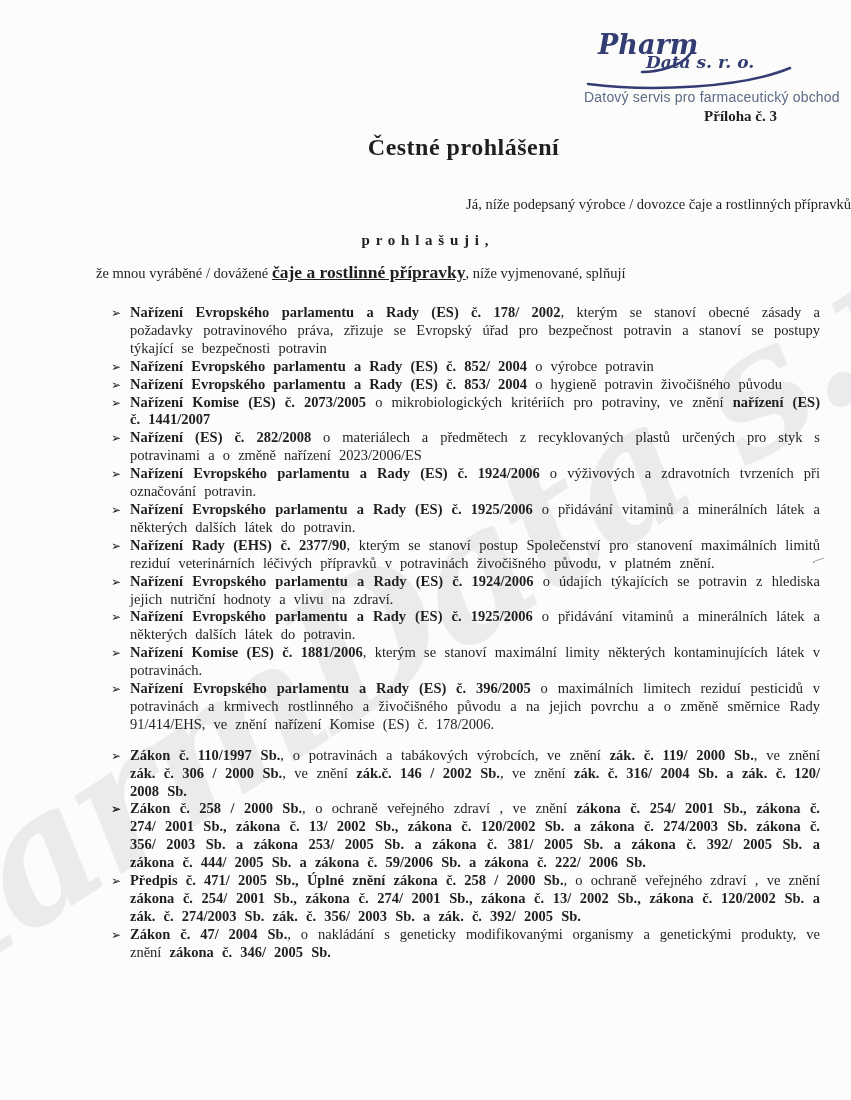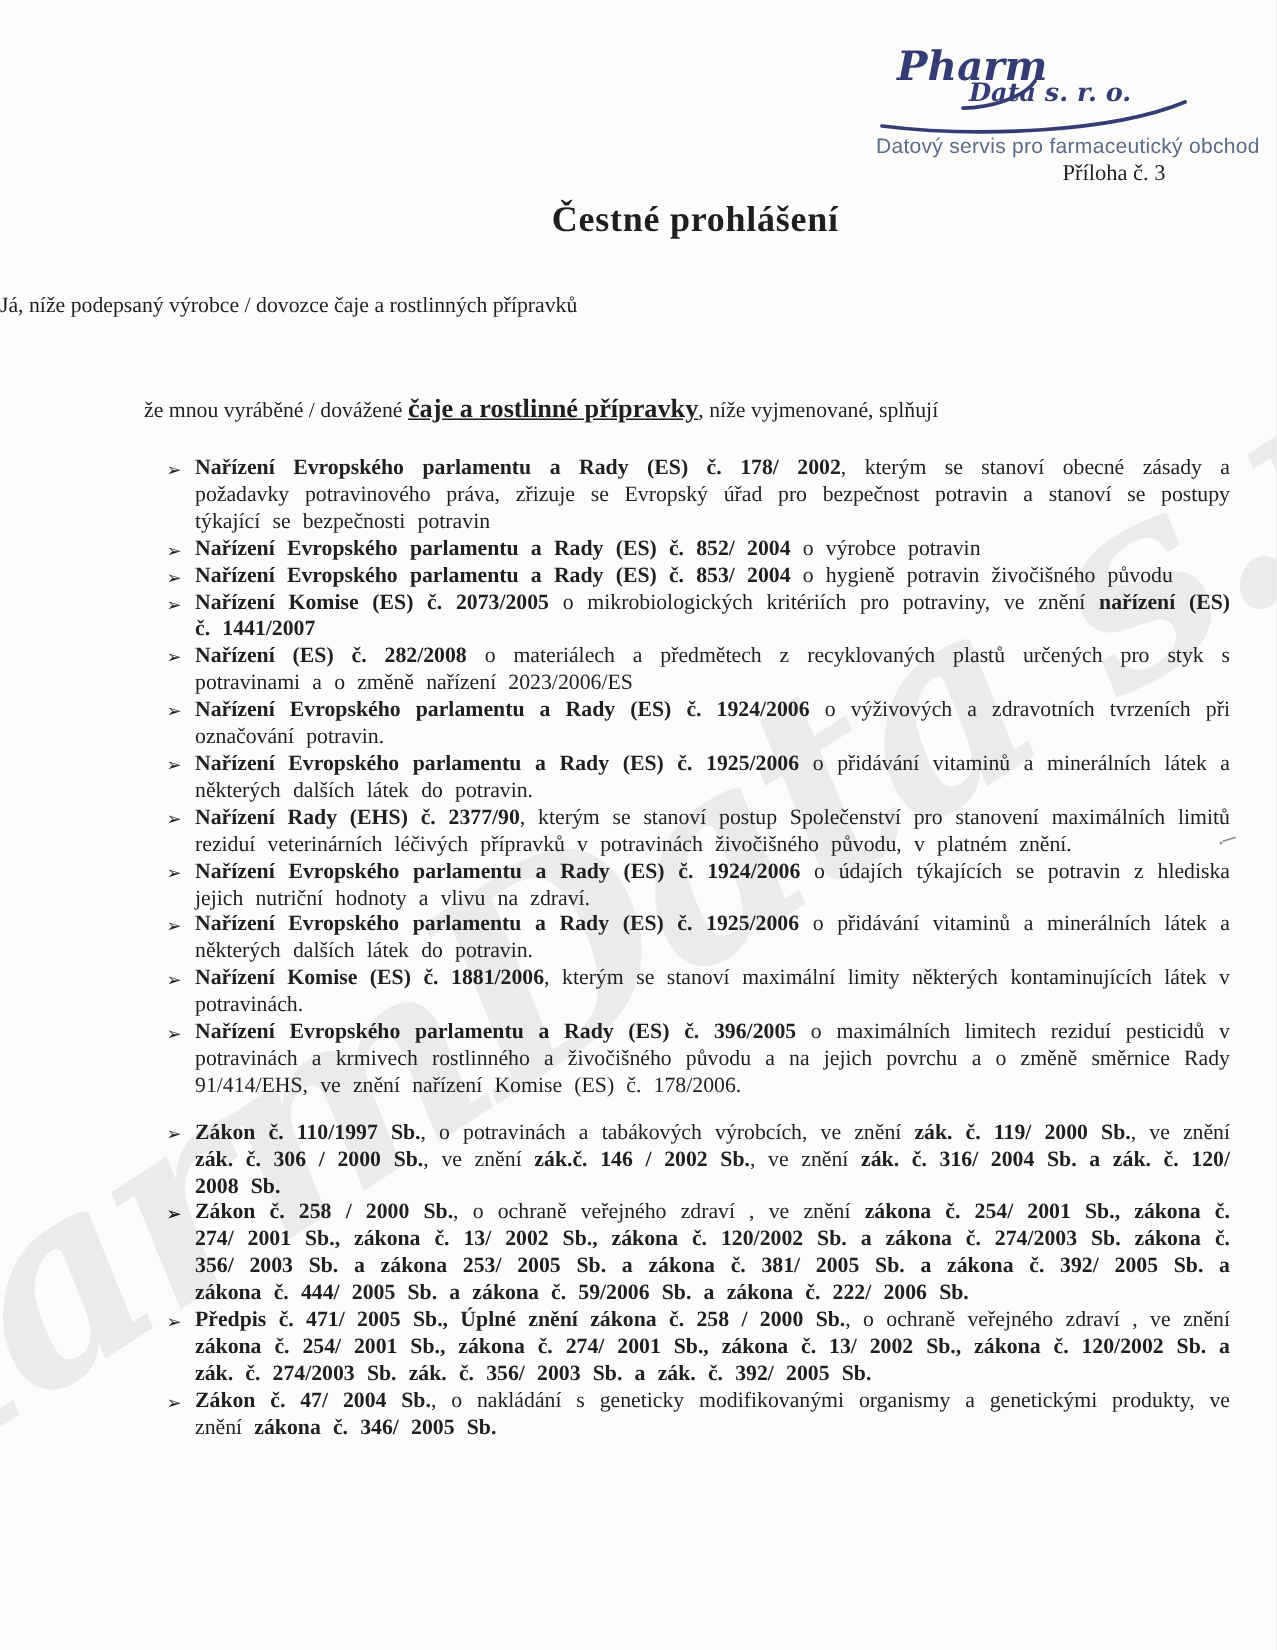--- a/index.html
+++ b/index.html
@@ -25,7 +25,7 @@
   .logo-swoosh{position:absolute;left:0;top:0;width:215px;height:64px;}
   .logo-tagline{position:absolute;left:2px;top:57px;font-family:"Liberation Sans",sans-serif;
     font-size:14px;letter-spacing:0.2px;color:var(--tagline,#5c6b87);white-space:nowrap;}
-  .attachment{position:absolute;top:108px;right:74px;font-size:15px;}
+  .attachment{position:absolute;top:108px;right:74px;font-size:15px;font-weight:bold;}
   .title{position:absolute;top:134px;left:0;width:100%;text-align:center;
     font-size:24px;font-weight:bold;letter-spacing:0.5px;padding-left:38px;}
   .intro{position:absolute;top:196px;left:0;width:100%;text-align:left;font-size:14.5px;}

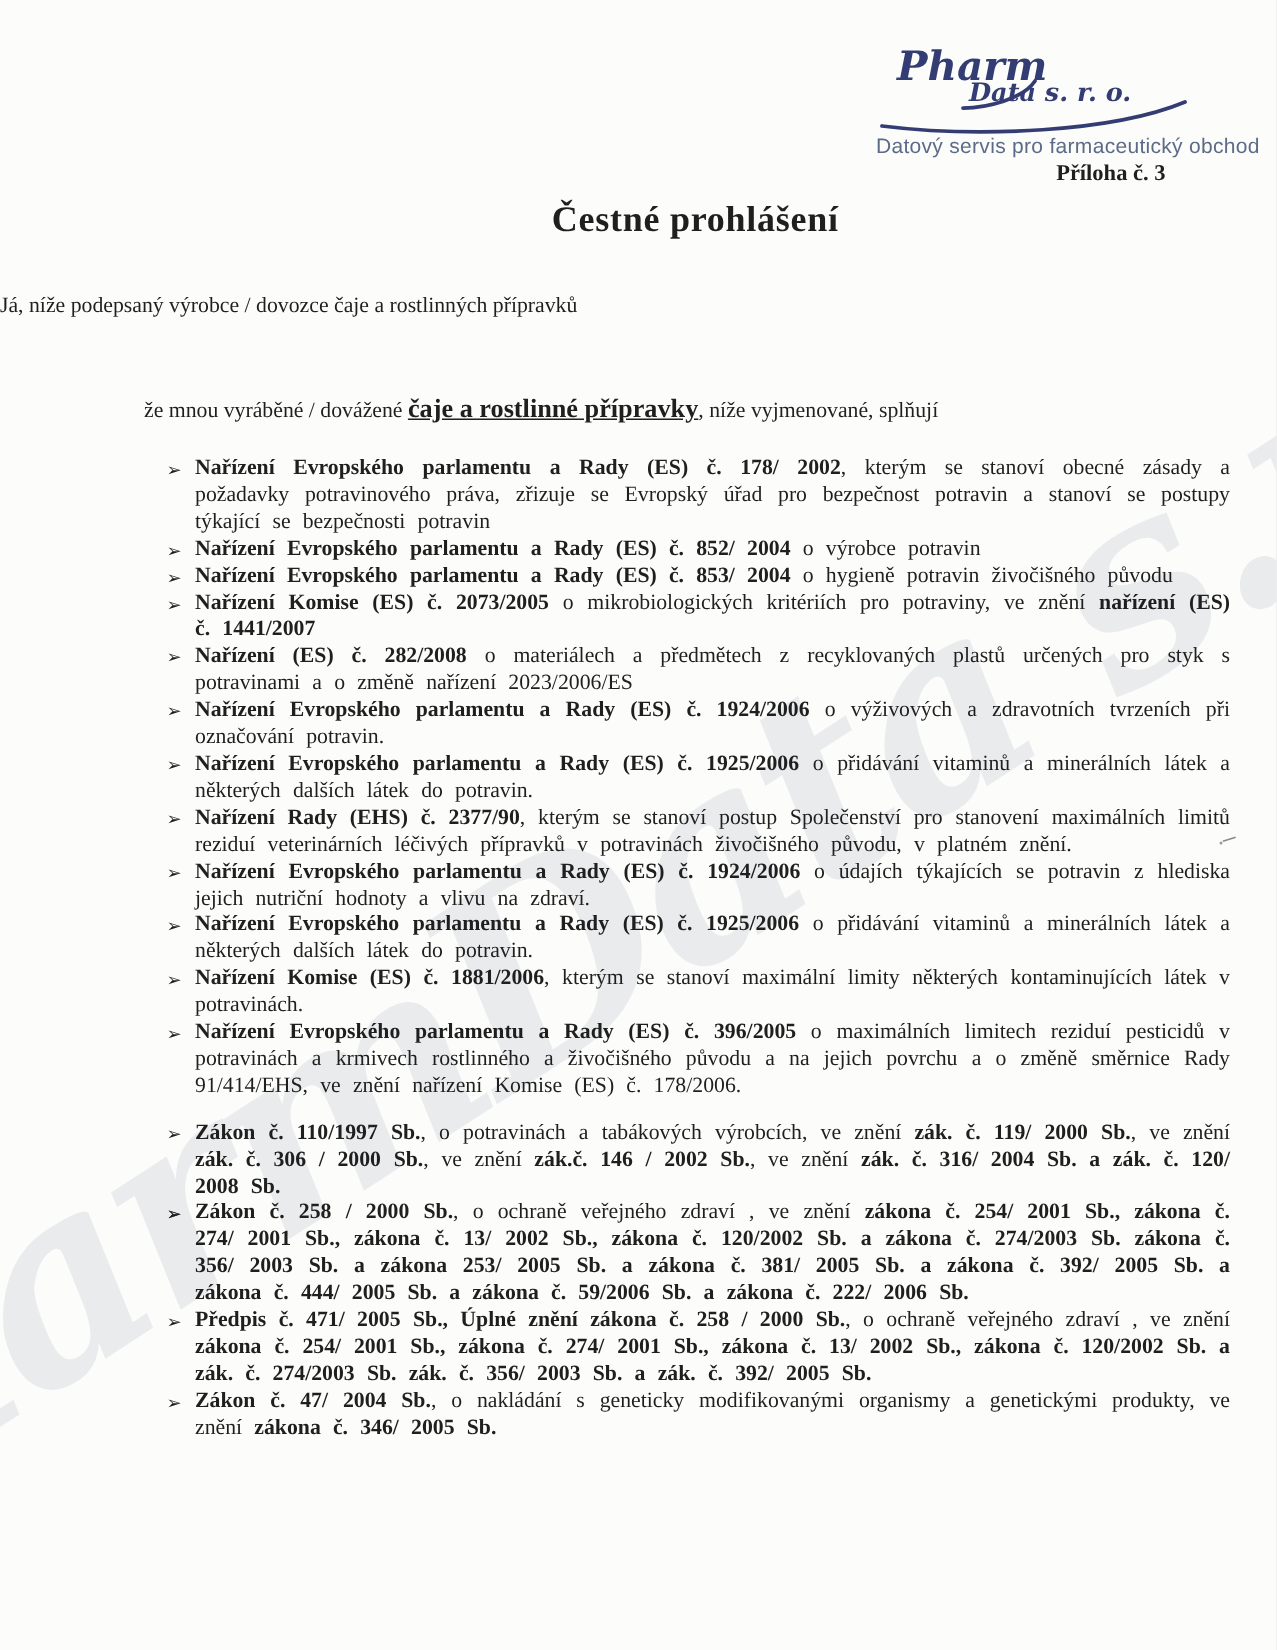--- a/index.html
+++ b/index.html
@@ -28,7 +28,7 @@
   .attachment{position:absolute;top:108px;right:74px;font-size:15px;font-weight:bold;}
   .title{position:absolute;top:134px;left:0;width:100%;text-align:center;
     font-size:24px;font-weight:bold;letter-spacing:0.5px;padding-left:38px;}
-  .intro{position:absolute;top:196px;left:0;width:100%;text-align:left;font-size:14.5px;}
+  .intro{position:absolute;top:196px;left:0;width:100%;text-align:right;font-size:14.5px;}
   .declare{position:absolute;top:232px;left:0;width:100%;text-align:center;
     font-size:15px;font-weight:bold;letter-spacing:1px;}
   .lead{position:absolute;left:96px;top:263px;width:700px;font-size:14.5px;line-height:19.5px;}

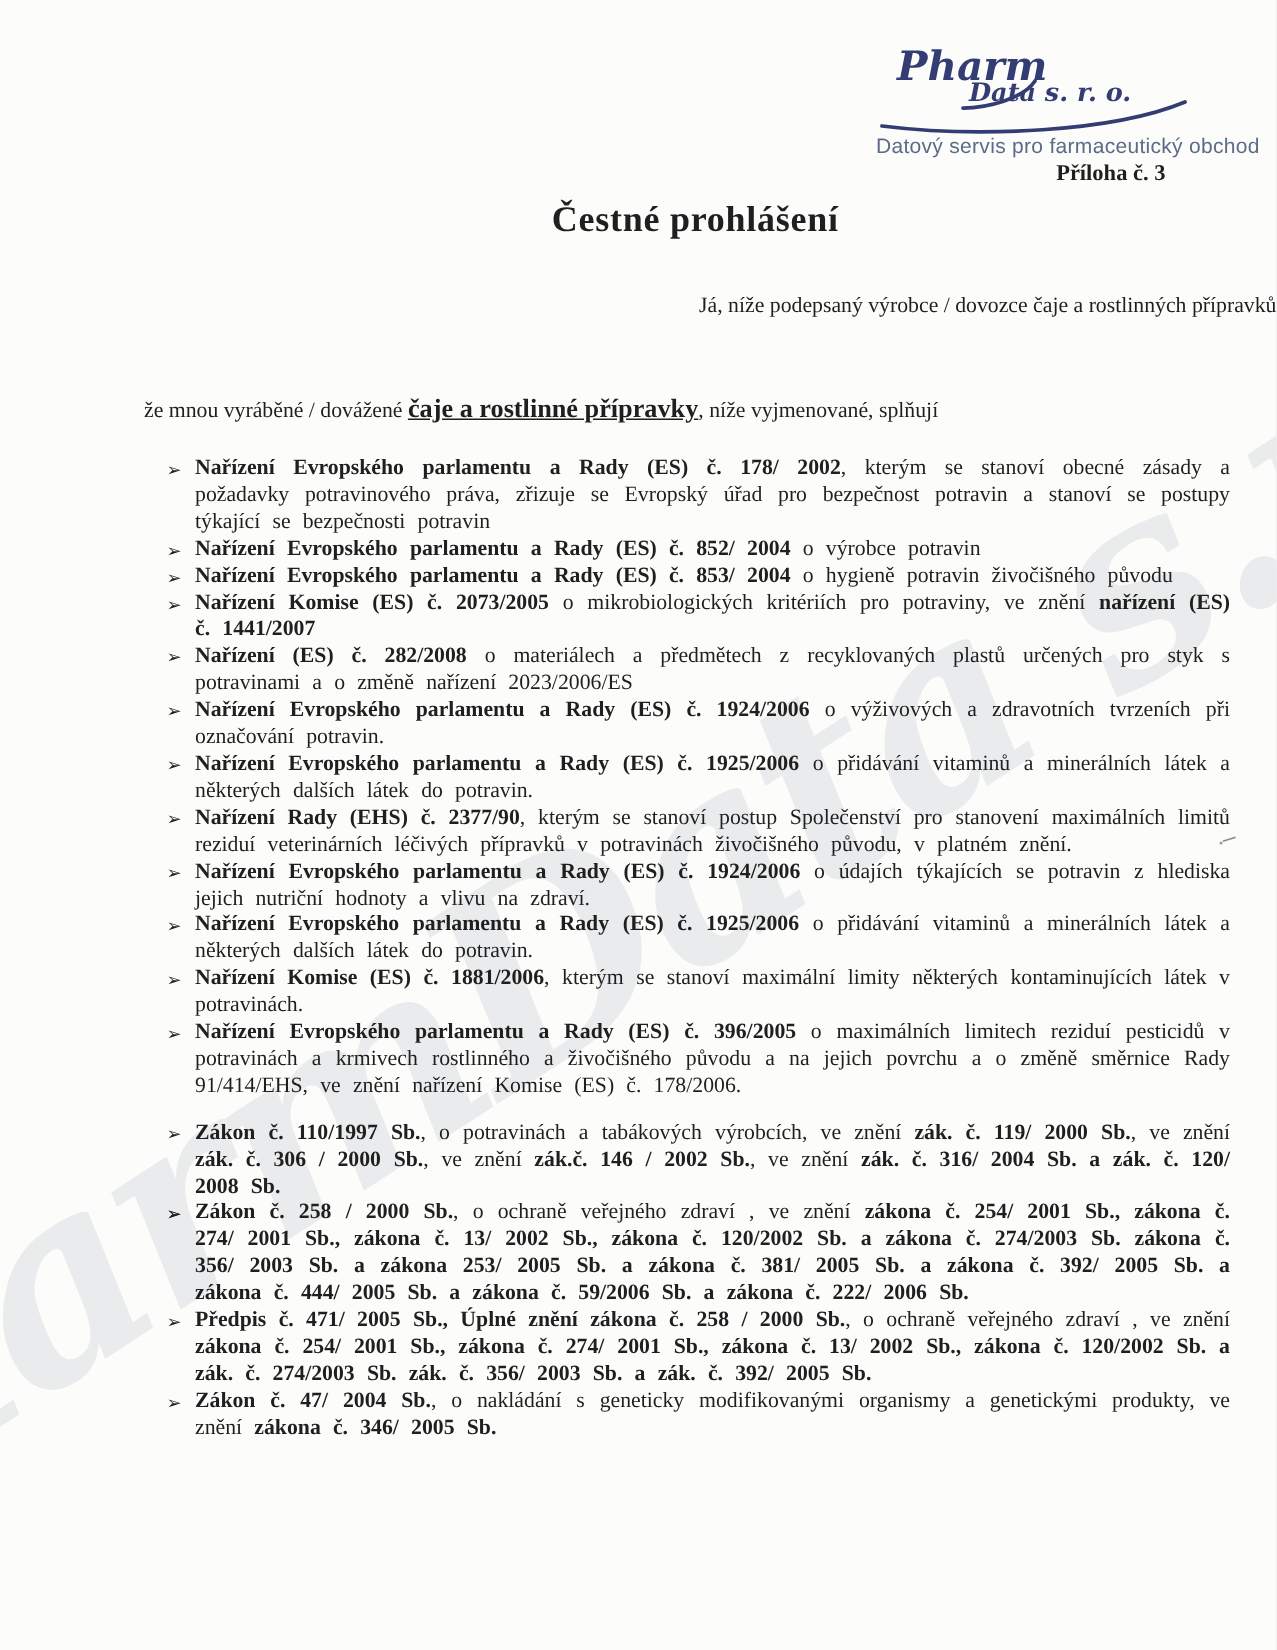--- a/index.html
+++ b/index.html
@@ -69,6 +69,7 @@
 
   <div class="intro">Já, níže podepsaný výrobce / dovozce čaje a rostlinných přípravků</div>
 
+  <div class="declare">p r o h l a š u j i ,</div>
 
   <div class="lead">
     <span>že mnou vyráběné / dovážené </span><span class="lead-highlight">čaje a rostlinné přípravky</span><span>, níže vyjmenované, splňují</span>

